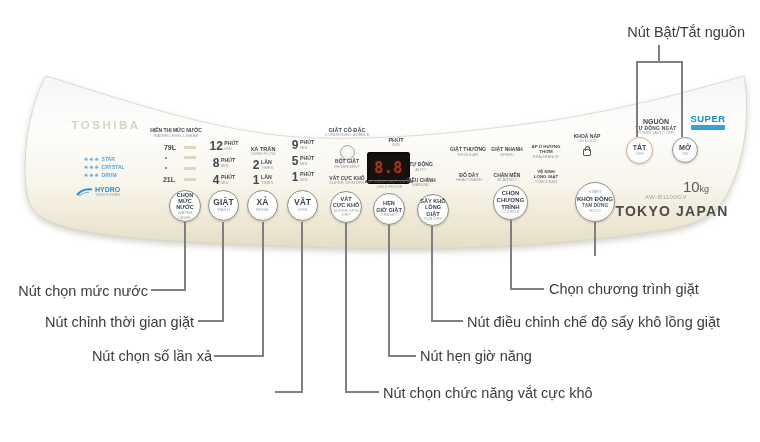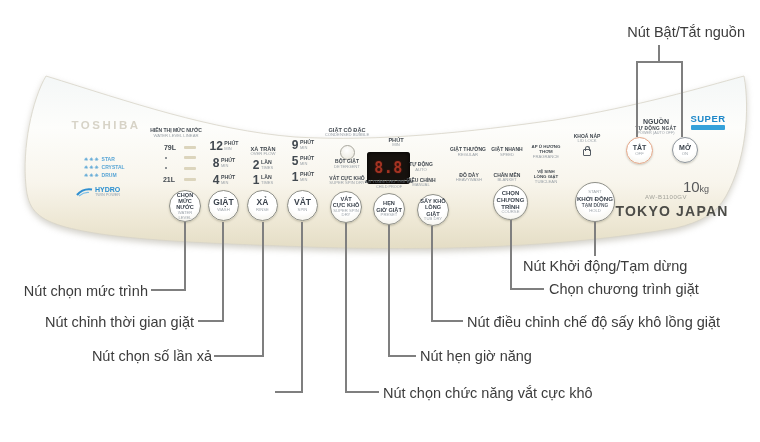--- a/index.html
+++ b/index.html
@@ -352,7 +352,6 @@
   <div class="note" style="left:420px;top:348px;">Nút hẹn giờ năng</div>
   <div class="note" style="left:549px;top:281px;">Chọn chương trình giặt</div>
   <div class="note" style="left:467px;top:314px;">Nút điều chỉnh chế độ sấy khô lồng giặt</div>
-  <div class="note" style="left:523px;top:258px;">Nút Khởi động/Tạm dừng</div>
 
 </div>
 

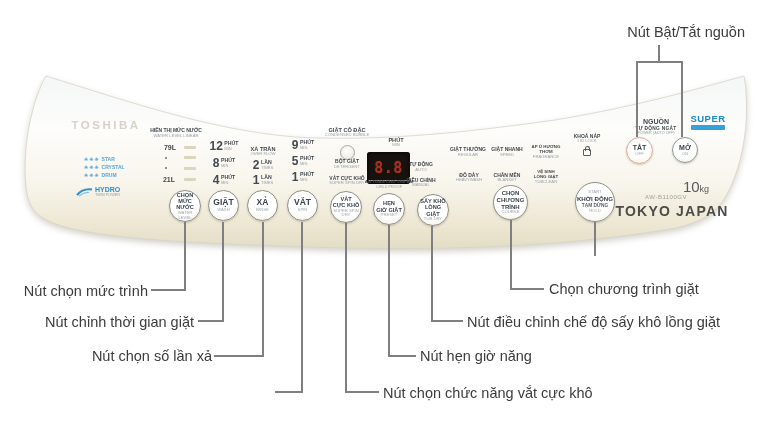--- a/index.html
+++ b/index.html
@@ -345,7 +345,7 @@
   <div class="line" style="left:594px;top:222px;width:2px;height:34px;"></div>
 
   <div class="note" style="left:575px;top:24px;width:170px;text-align:right;">Nút Bật/Tắt nguồn</div>
-  <div class="note" style="right:612px;top:283px;">Nút chọn mức trình</div>
+  <div class="note" style="right:612px;top:283px;">Nút chọn mức nước</div>
   <div class="note" style="right:566px;top:314px;">Nút chỉnh thời gian giặt</div>
   <div class="note" style="right:548px;top:348px;">Nút chọn số lần xả</div>
   <div class="note" style="left:383px;top:385px;">Nút chọn chức năng vắt cực khô</div>

